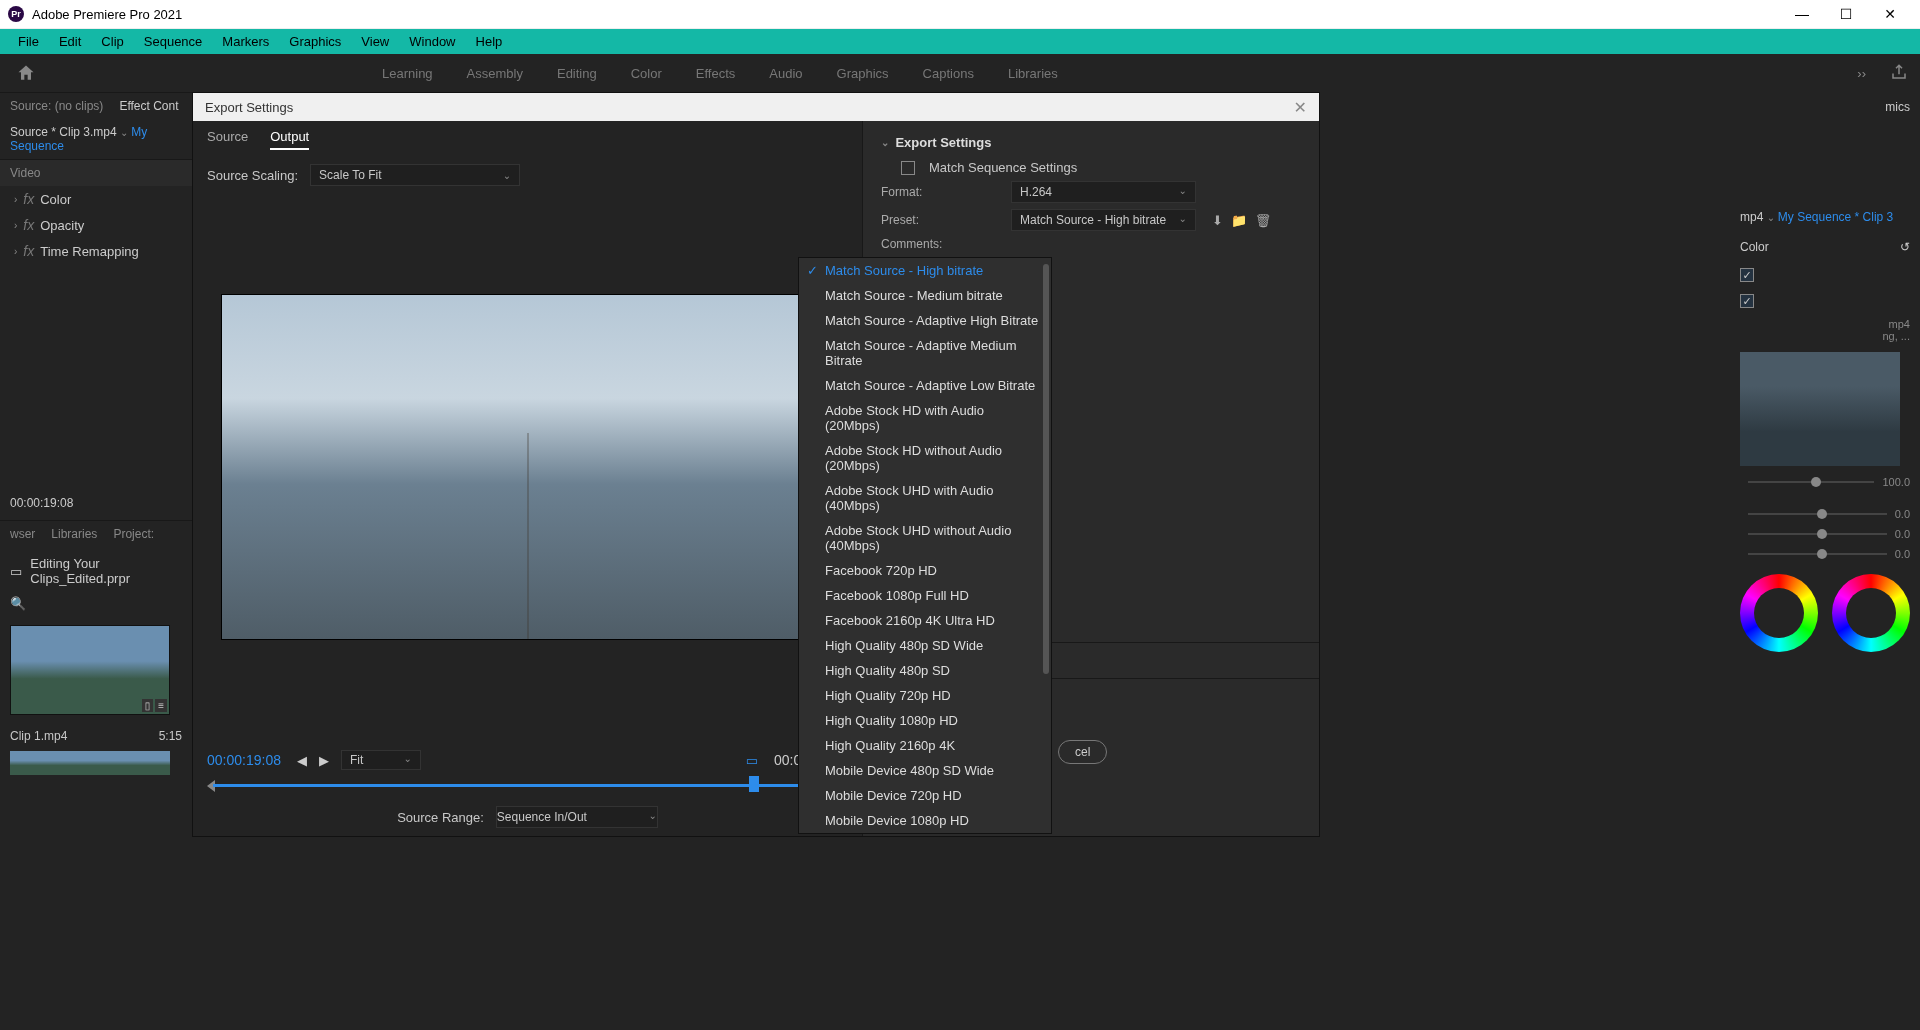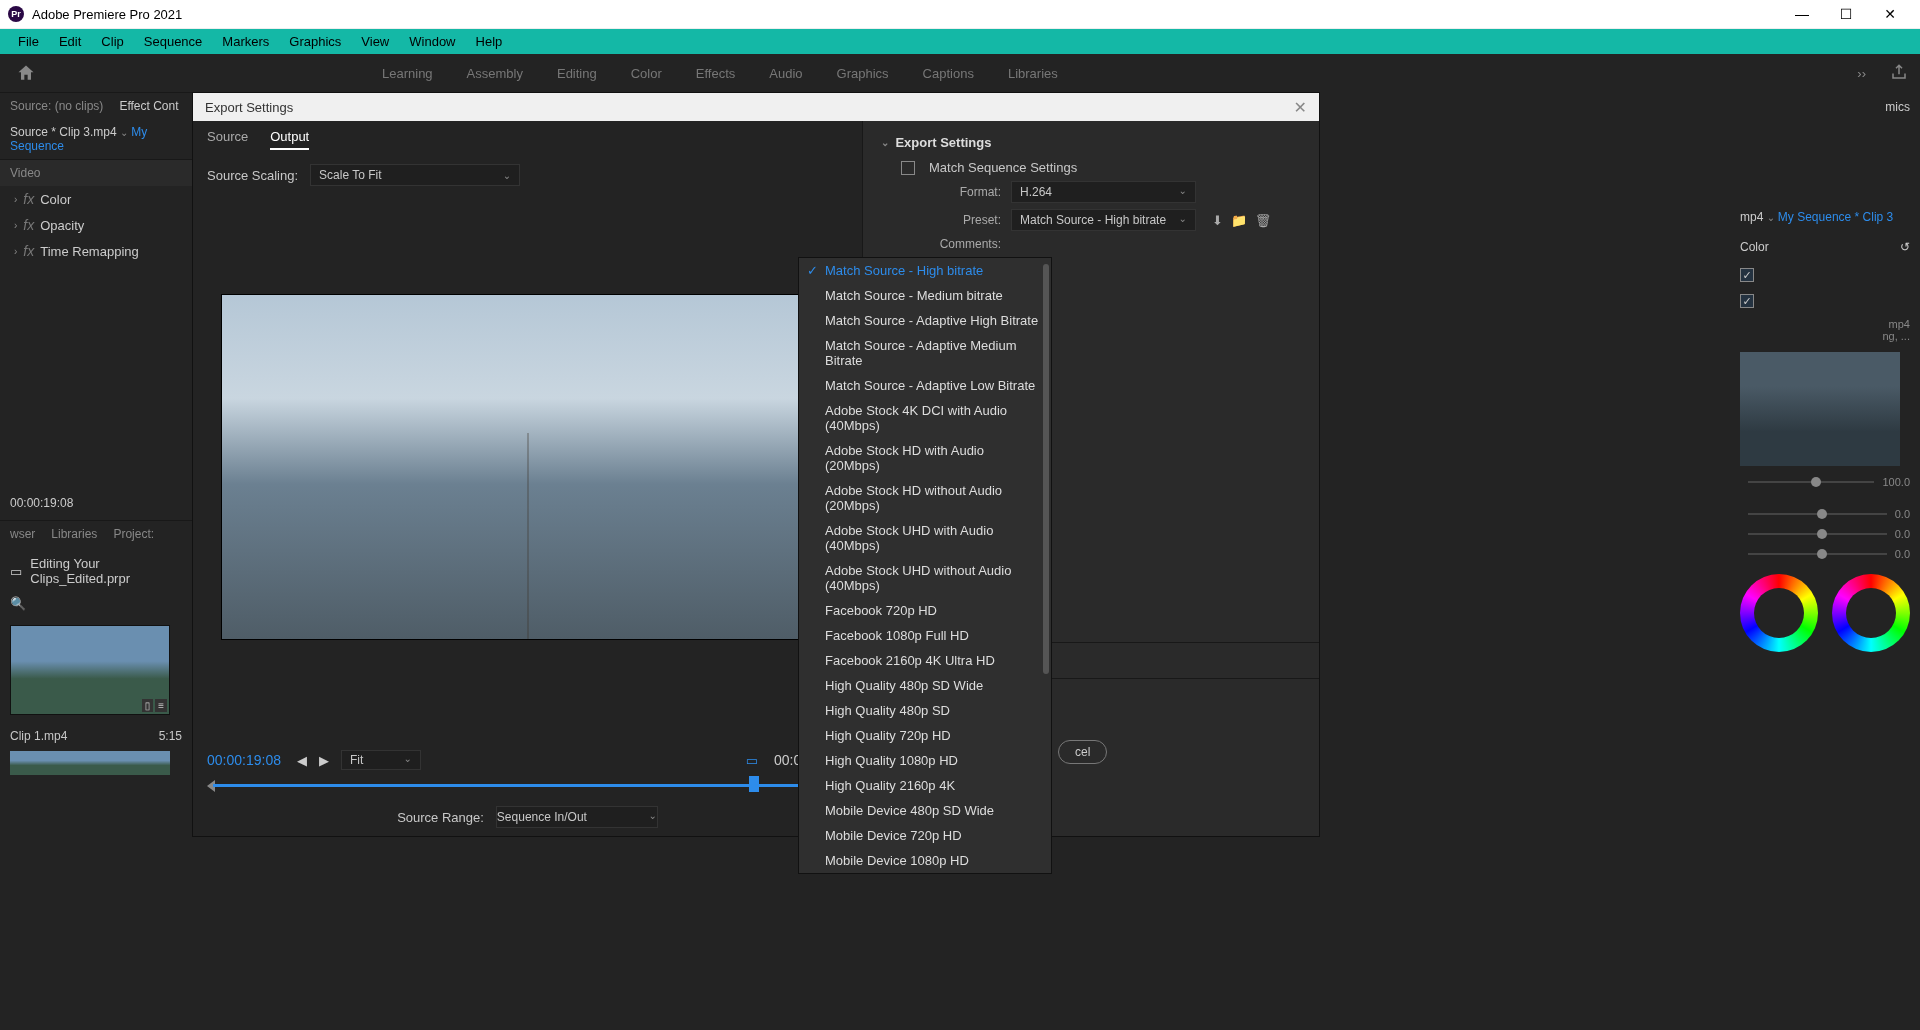--- a/index.html
+++ b/index.html
@@ -77,7 +77,7 @@
 .settings-scroll { padding:10px 18px; flex:1; font-size:13px; }
 .sec-head { display:flex; align-items:center; gap:6px; font-weight:600; color:#ddd; margin:4px 0 10px 0;}
 .field-row { display:flex; align-items:center; margin:6px 0; gap:10px;}
-.field-row .label { width:120px; text-align:right; color:#aaa; font-size:12px;}
+.field-row .label { width:120px; color:#aaa; font-size:12px;}
 .field-row .dd { background:#1f1f1f; border:1px solid #333; padding:3px 8px; width:185px; display:flex;justify-content:space-between; font-size:12px;}
 .field-row .chk { width:14px; height:14px; border:1px solid #888; margin-right:4px; display:inline-flex;align-items:center;justify-content:center;}
 .field-row .chk.checked::after { content:"✓"; color:#ddd; font-size:11px;}

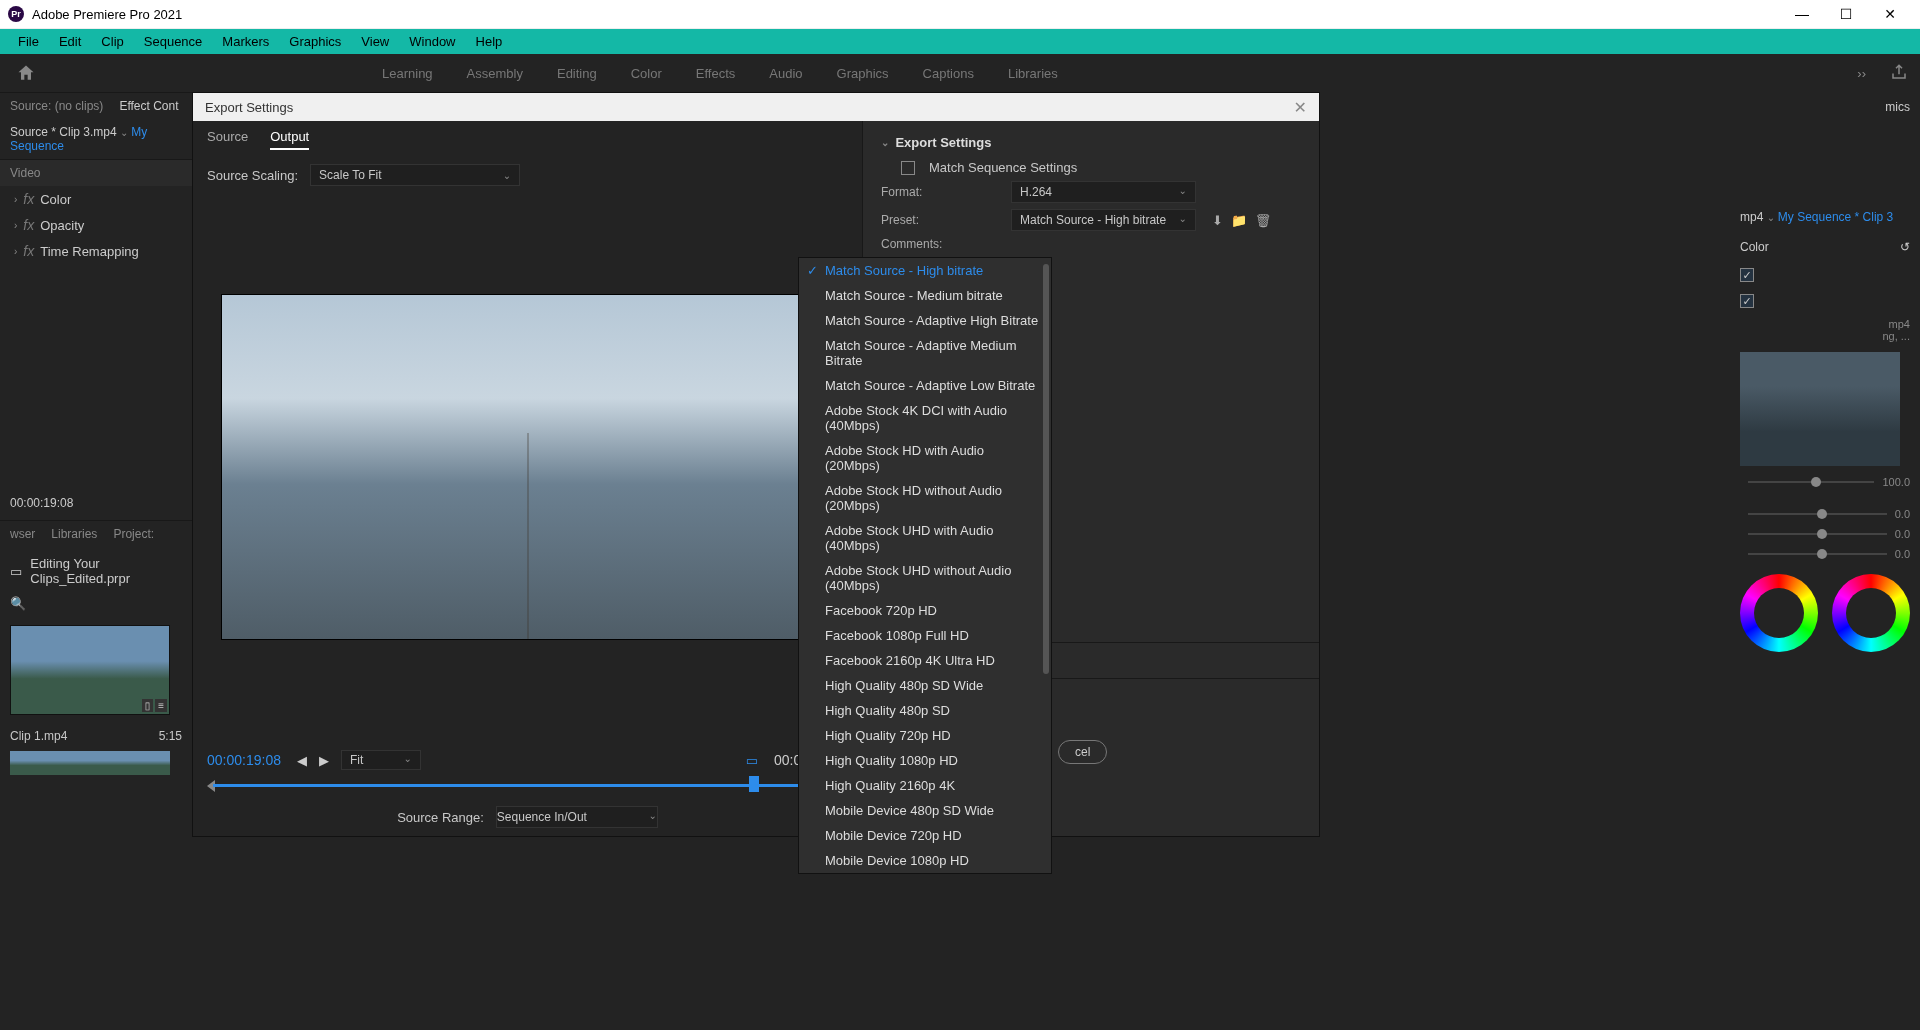--- a/index.html
+++ b/index.html
@@ -372,7 +372,6 @@
       <div class="item">Match Source - Adaptive High Bitrate</div>
       <div class="item">Match Source - Adaptive Medium Bitrate</div>
       <div class="item">Match Source - Adaptive Low Bitrate</div>
-      <div class="item">Adobe Stock 4K DCI with Audio (40Mbps)</div>
       <div class="item">Adobe Stock HD with Audio (20Mbps)</div>
       <div class="item">Adobe Stock HD without Audio (20Mbps)</div>
       <div class="item">Adobe Stock UHD with Audio (40Mbps)</div>

